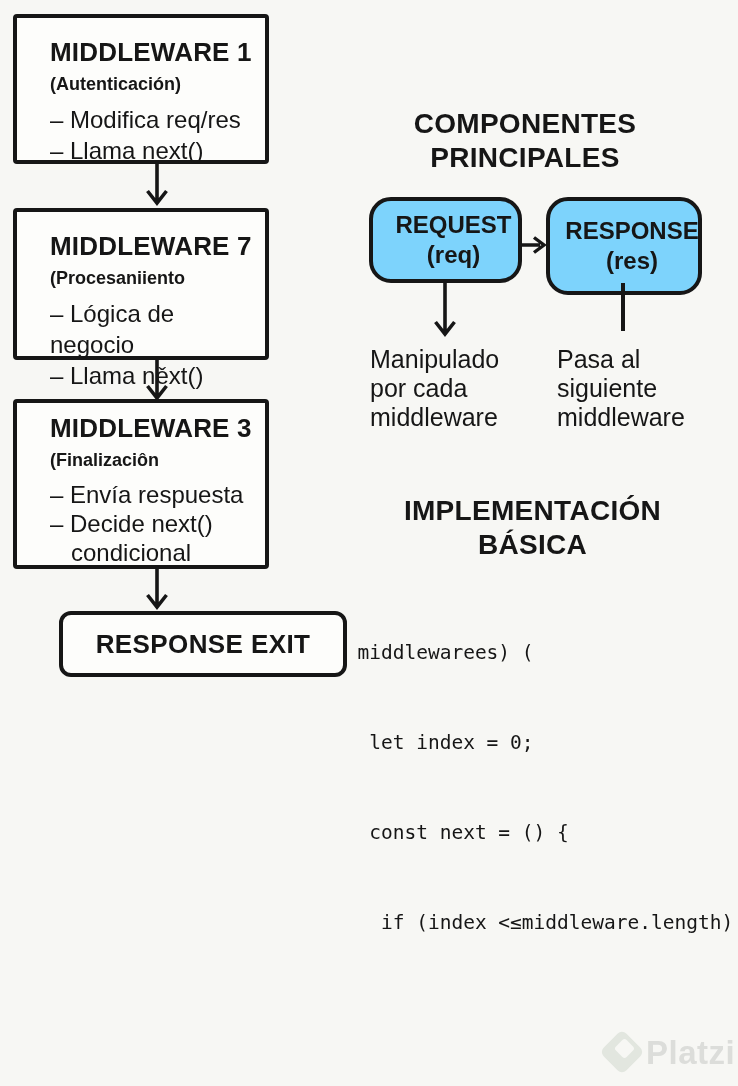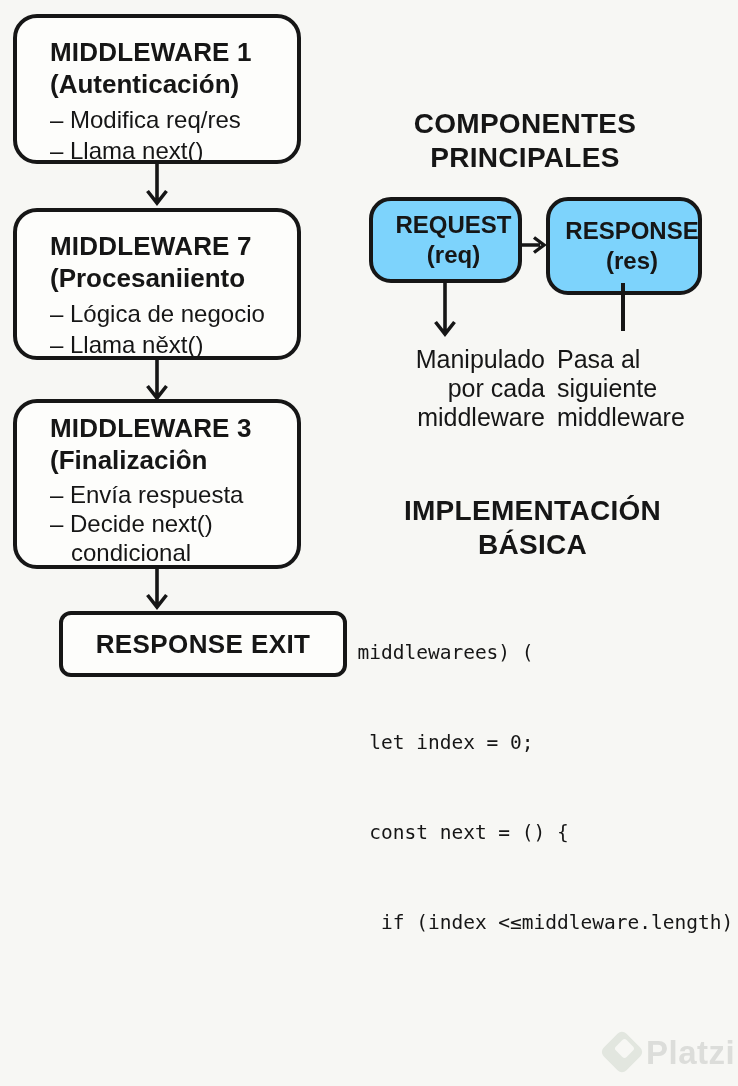--- a/index.html
+++ b/index.html
@@ -11,8 +11,8 @@
   }
   
   .fbox {
-    position:absolute; left:13px; width:288px;
-    background:#fdfdfb; border:4px solid #161616; border-radius:24px;
+    position:absolute; left:13px; width:256px;
+    background:#fdfdfb; border:4px solid #161616; border-radius:4px;
     padding:18px 8px 0 33px;
   }
   .fbox .t { font-weight:bold; font-size:26px; line-height:32px; letter-spacing:.2px; }

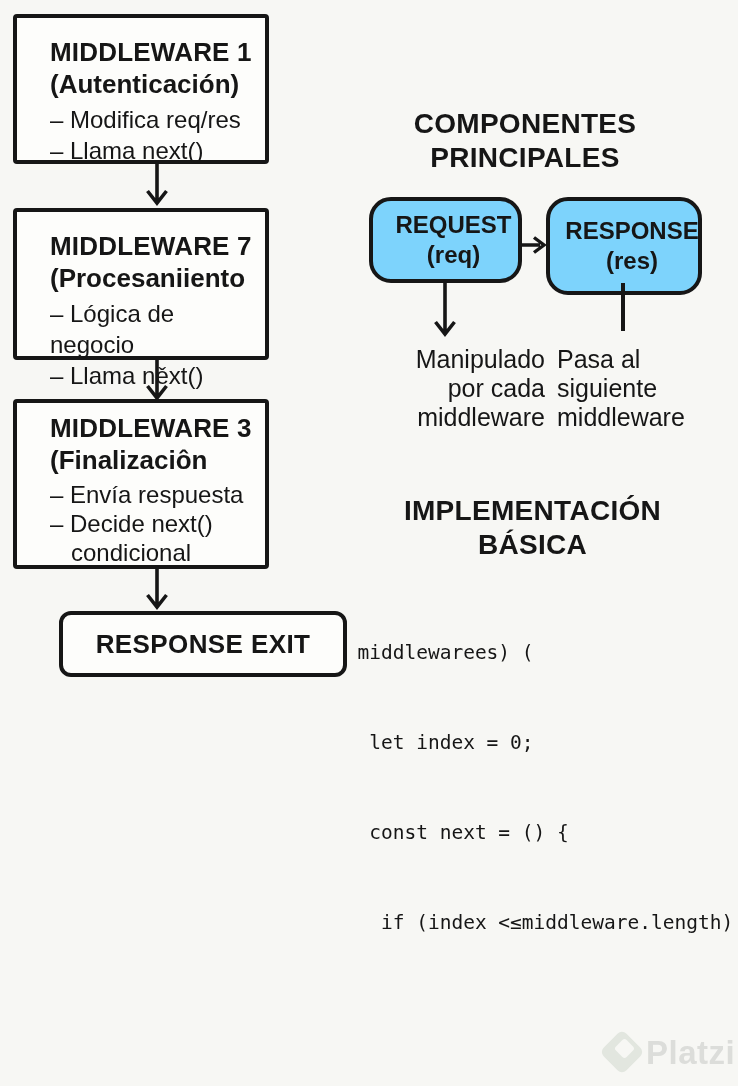--- a/index.html
+++ b/index.html
@@ -16,7 +16,7 @@
     padding:18px 8px 0 33px;
   }
   .fbox .t { font-weight:bold; font-size:26px; line-height:32px; letter-spacing:.2px; }
-  .fbox .s { font-weight:bold; font-size:26px; line-height:32px; }
+  .fbox .s { font-weight:bold; font-size:18px; line-height:32px; }
   .fbox .items { margin-top:4px; font-size:24px; line-height:31px; }
   .fbox.tight { padding-top:9px; }
   .fbox.tight .items { margin-top:4px; line-height:29px; }

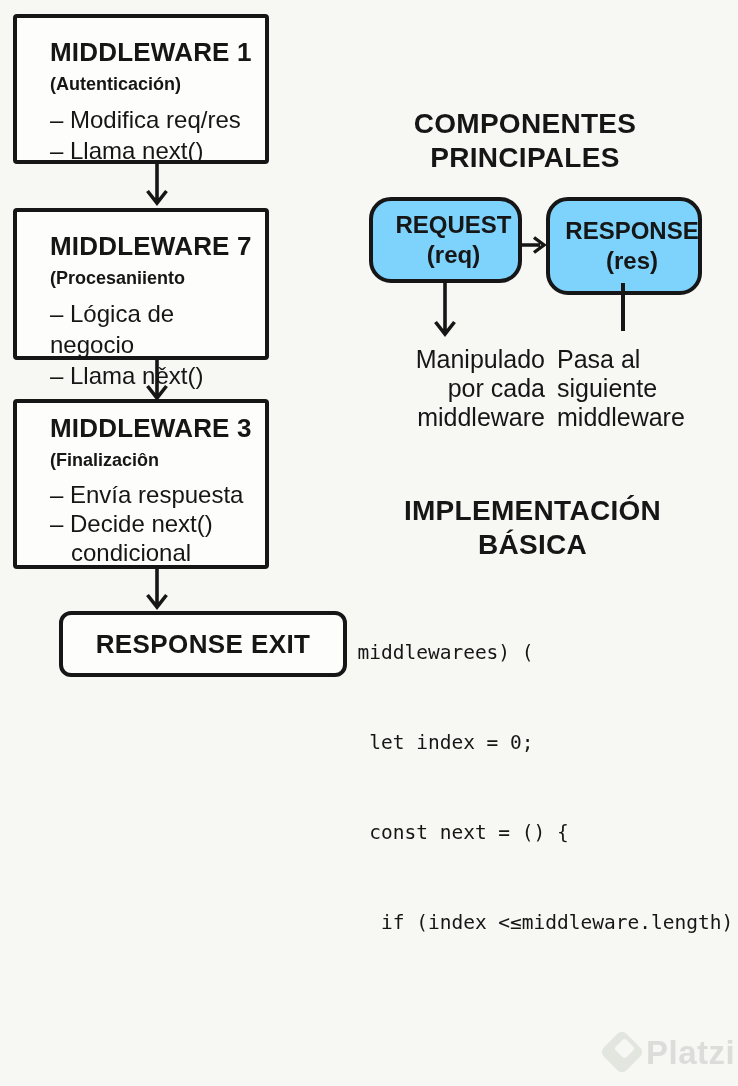--- a/index.html
+++ b/index.html
@@ -122,7 +122,7 @@
 
   <div class="vline" style="left:621px;top:283px;height:48px;"></div>
 
-  <div class="caption" style="left:370px;top:345px;width:175px;text-align:right;">
+  <div class="caption" style="left:370px;top:345px;width:175px;">
     <div>Manipulado</div>
     <div>por cada</div>
     <div>middleware</div>

